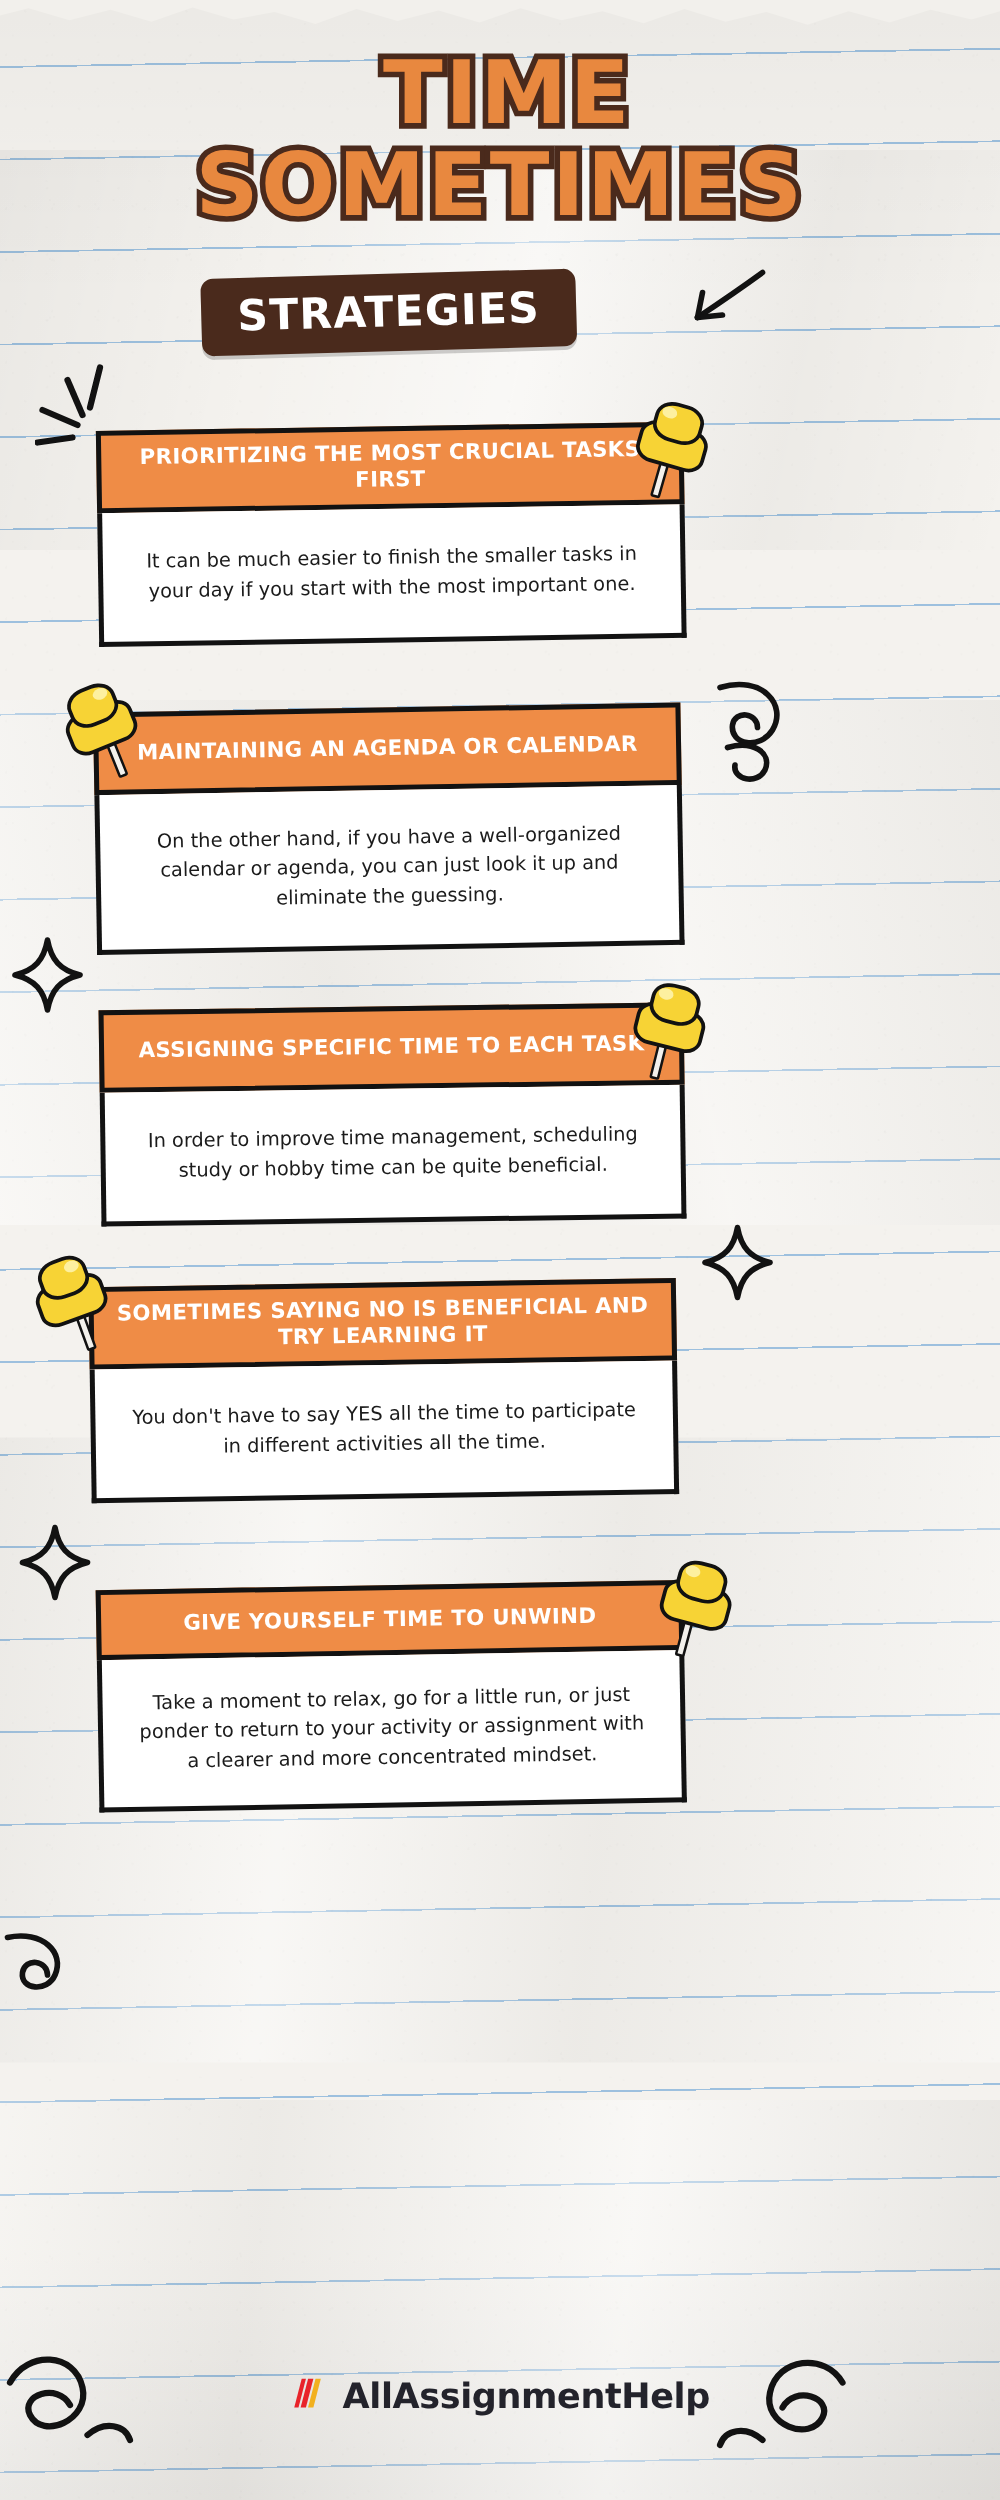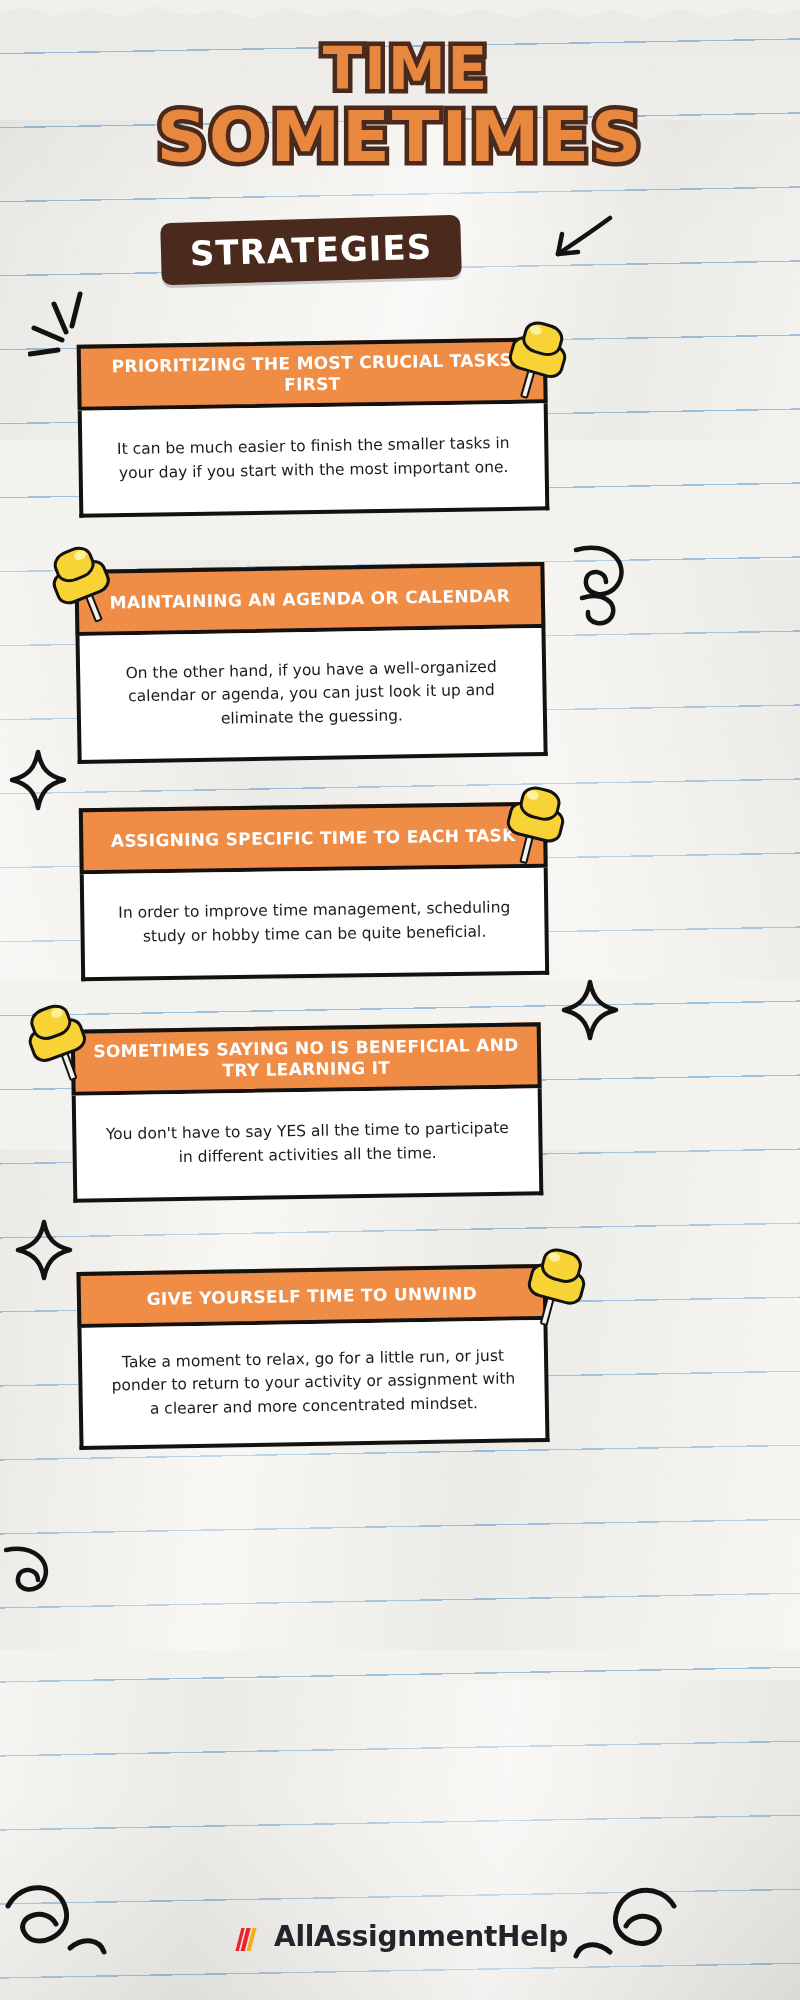--- a/index.html
+++ b/index.html
@@ -69,7 +69,7 @@
     paint-order:stroke fill;
     text-shadow:0 4px 0 rgba(74,42,28,.28);
   }
-  #title-1{font-size:58px;margin-left:12px;}
+  #title-1{font-size:70px;margin-left:12px;}
   #title-2{font-size:70px;margin-top:8px;}
 
   

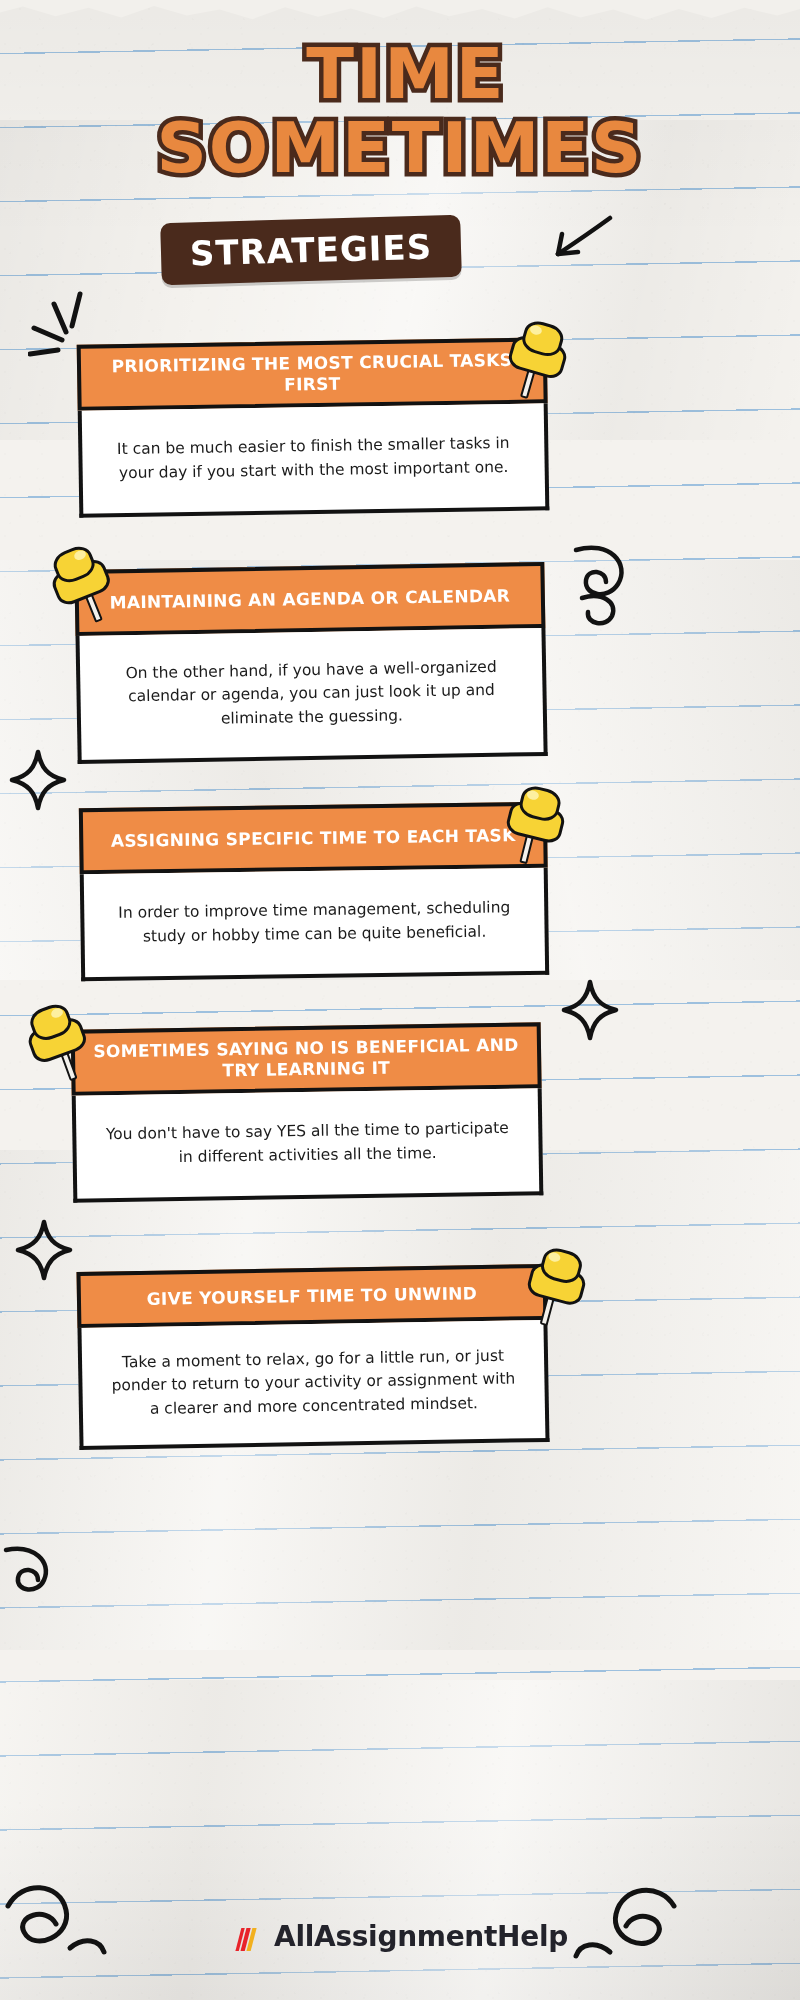--- a/index.html
+++ b/index.html
@@ -171,7 +171,7 @@
   
   #footer{
     position:absolute;left:0;top:1900px;width:800px;
-    display:flex;align-items:flex-end;justify-content:center;gap:8px;margin-top:20px;
+    display:flex;align-items:flex-start;justify-content:center;gap:8px;
   }
   #logo-mark{width:34px;height:28px;}
   #logo-text{

